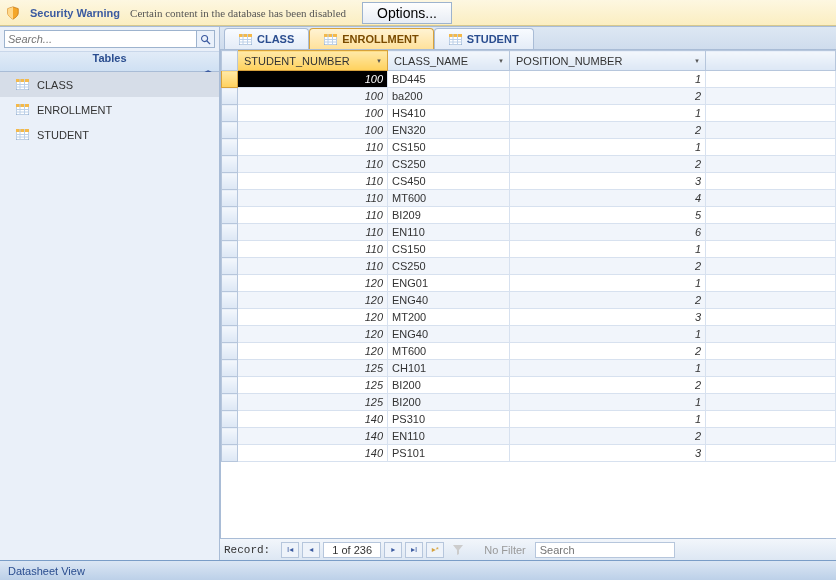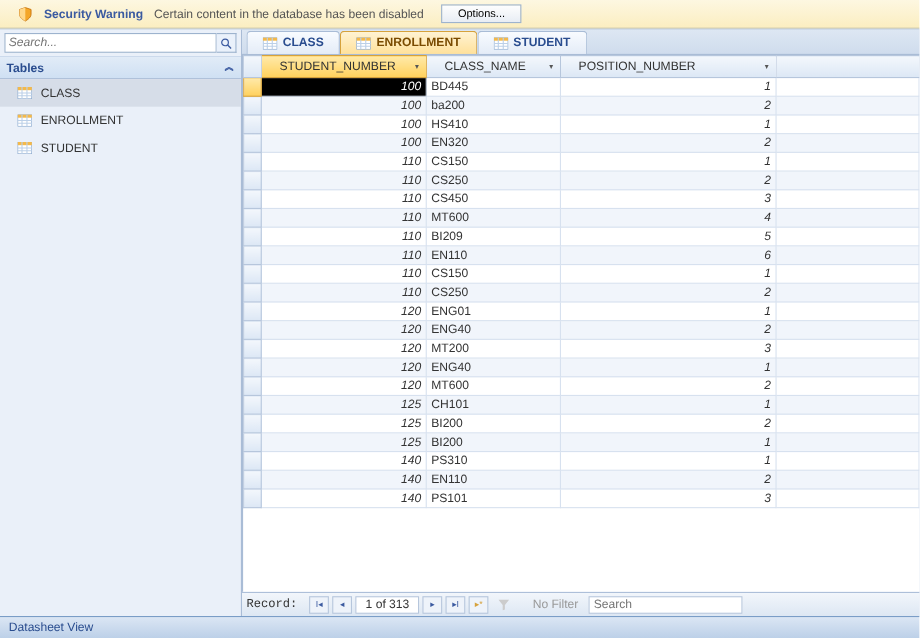--- a/index.html
+++ b/index.html
@@ -6,7 +6,7 @@
 body { font-family: "Segoe UI", Tahoma, sans-serif; font-size: 11px; color: #333; background: #fff; width: 836px; height: 582px; overflow: hidden; position: relative; }
 
 
-.secbar { height: 26px; background: linear-gradient(#fdf7e1,#fbeec1); border-bottom: 1px solid #d6c88f; display: flex; align-items: center; padding: 0 16px; gap: 10px; }
+.secbar { height: 26px; background: linear-gradient(#fdf7e1,#fbeec1); border-bottom: 1px solid #d6c88f; display: flex; align-items: center; padding: 0 6px; gap: 10px; }
 .secbar .shield { width: 14px; height: 14px; }
 .secbar .title { color: #3b5aa0; font-weight: bold; }
 .secbar .msg { color: #555; }

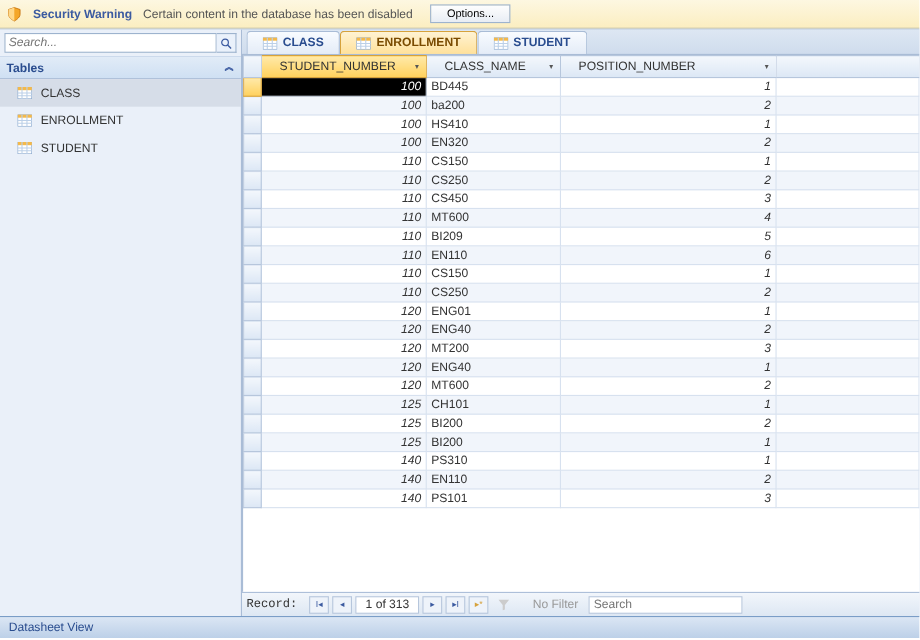--- a/index.html
+++ b/index.html
@@ -9,7 +9,7 @@
 .secbar { height: 26px; background: linear-gradient(#fdf7e1,#fbeec1); border-bottom: 1px solid #d6c88f; display: flex; align-items: center; padding: 0 6px; gap: 10px; }
 .secbar .shield { width: 14px; height: 14px; }
 .secbar .title { color: #3b5aa0; font-weight: bold; }
-.secbar .msg { color: #555; }
+.secbar .msg { color: #555; font-family: Liberation Serif, serif; }
 .secbar button { margin-left: 6px; background: linear-gradient(#fefefe,#e8edf4); border: 1px solid #9db3ce; padding: 2px 14px; font-size: 10px; cursor: pointer; }
 
 

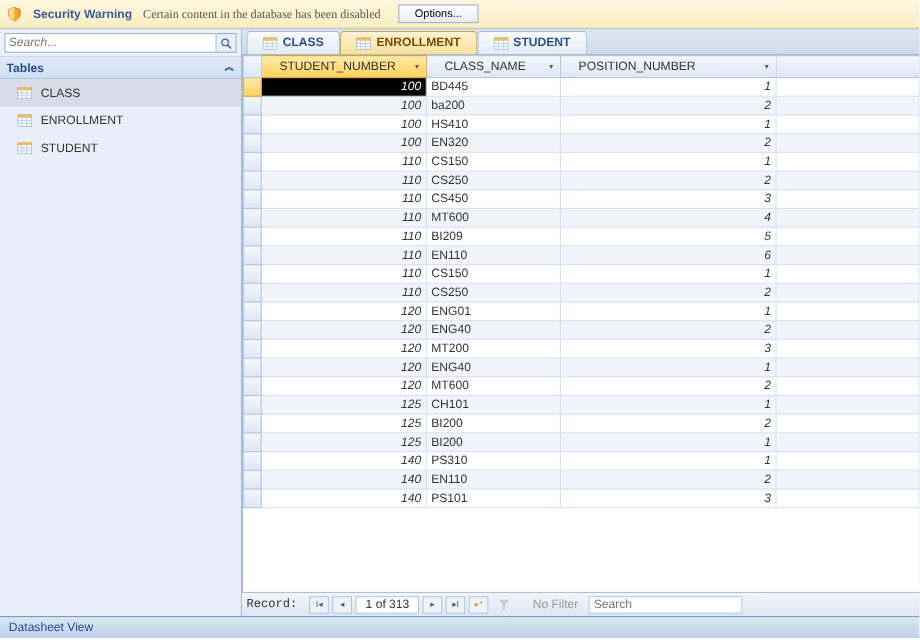--- a/index.html
+++ b/index.html
@@ -10,7 +10,7 @@
 .secbar .shield { width: 14px; height: 14px; }
 .secbar .title { color: #3b5aa0; font-weight: bold; }
 .secbar .msg { color: #555; font-family: Liberation Serif, serif; }
-.secbar button { margin-left: 6px; background: linear-gradient(#fefefe,#e8edf4); border: 1px solid #9db3ce; padding: 2px 14px; font-size: 10px; cursor: pointer; }
+.secbar button { margin-left: 6px; background: linear-gradient(#fefefe,#e8edf4); border: 1px solid #9db3ce; padding: 2px 14px; font-size: 14px; cursor: pointer; }
 
 
 .main { display: flex; height: 534px; border-top: 1px solid #a9bcd6; }

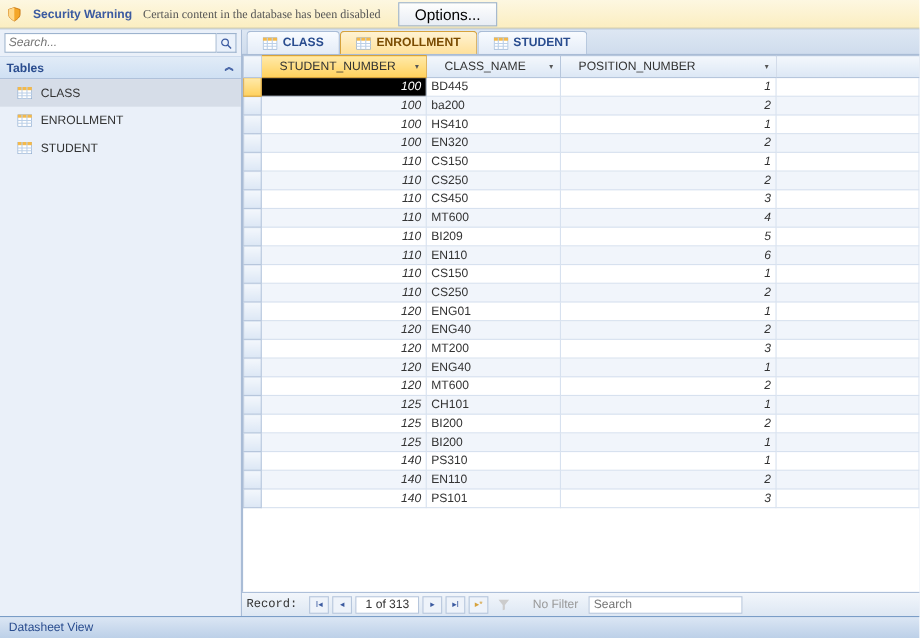--- a/index.html
+++ b/index.html
@@ -23,7 +23,7 @@
 .nav-search { display: flex; align-items: flex-start; padding: 3px 4px; border-bottom: 1px solid #c9d7ea; background:#eaf0f9; }
 .nav-search input { flex: 1; height: 18px; border: 1px solid #9db3ce; font-style: italic; font-size: 11px; padding: 0 3px; color:#777; }
 .nav-search .mag { width: 18px; height: 18px; border: 1px solid #9db3ce; border-left:0; background:#eaf1fb; display:flex;align-items:center;justify-content:center; cursor:pointer; }
-.nav-cat { display:flex; align-items:center; background: linear-gradient(#e1ebf7,#cfe0f3); border-bottom:1px solid #a9bcd6; height:20px; padding:0 6px; color:#2a4d8f; font-weight:bold; }
+.nav-cat { display:flex; align-items:center; background: linear-gradient(#e1ebf7,#cfe0f3); border-bottom:1px solid #a9bcd6; height:20px; padding:0 6px; color:#2a4d8f; font-weight:bold;flex-direction:column; }
 .nav-cat .chev { margin-left:auto; font-size:9px; color:#3b5aa0; cursor:pointer;}
 .nav-item { display:flex; align-items:center; height:25px; padding:0 8px 0 16px; gap:8px; cursor:pointer; }
 .nav-item.sel { background:#d6dde8; }

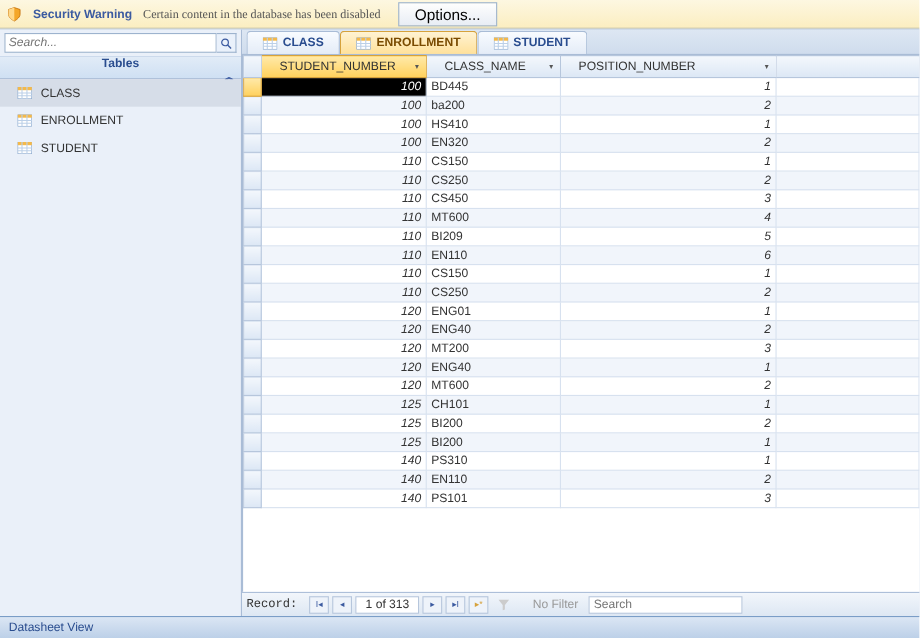--- a/index.html
+++ b/index.html
@@ -39,7 +39,7 @@
 
 .grid-wrap { flex:1; background:#fff; overflow:hidden; position:relative; border-left:1px solid #a9bcd6;}
 table.grid { border-collapse:collapse; width:100%; font-size:11px; }
-.grid th { background:linear-gradient(#f3f7fc,#dce7f5); border:1px solid #b6c6dc; height:20px; font-weight:normal; color:#333; position:relative; padding:0 16px 0 16px; text-align:left; }
+.grid th { background:linear-gradient(#f3f7fc,#dce7f5); border:1px solid #b6c6dc; height:20px; font-weight:normal; color:#333; position:relative; padding:0 16px 0 6px; text-align:left; }
 .grid th.selcol { background:linear-gradient(#ffe9a8,#ffd15c); border-color:#d6a23c; }
 .grid th .dd { position:absolute; right:3px; top:4px; width:10px; height:12px; font-size:7px; color:#555; display:flex;align-items:center;justify-content:center; cursor:pointer;}
 .grid th.rh { width:16px; padding:0; background:linear-gradient(#f3f7fc,#dce7f5);}

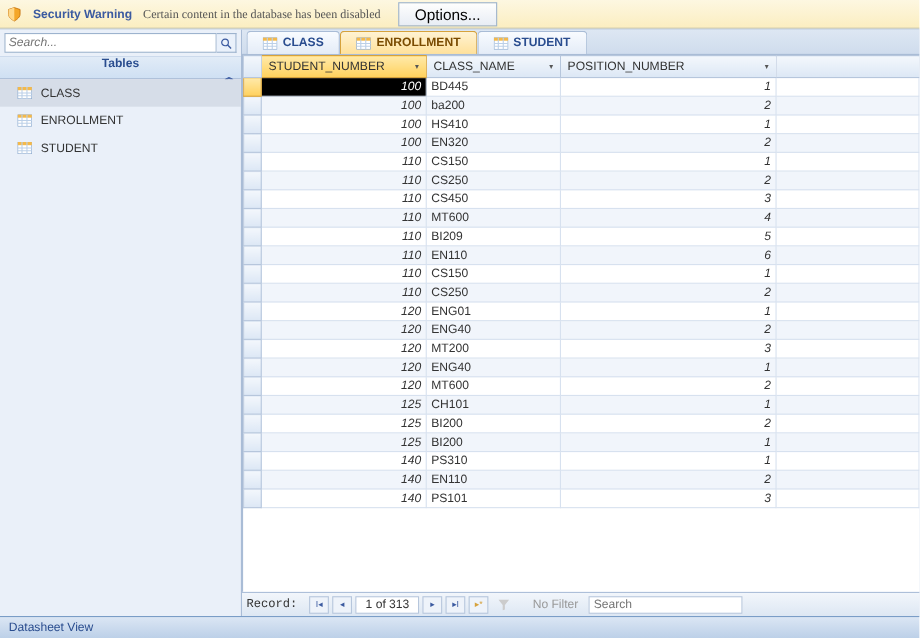--- a/index.html
+++ b/index.html
@@ -359,7 +359,7 @@
       <span class="lbl">Record:</span>
       <span class="btn">I◂</span>
       <span class="btn">◂</span>
-      <span class="pos">1 of 313</span>
+      <span class="pos">1 of 236</span>
       <span class="btn">▸</span>
       <span class="btn">▸I</span>
       <span class="btn" style="color:#d6a23c;">▸*</span>

